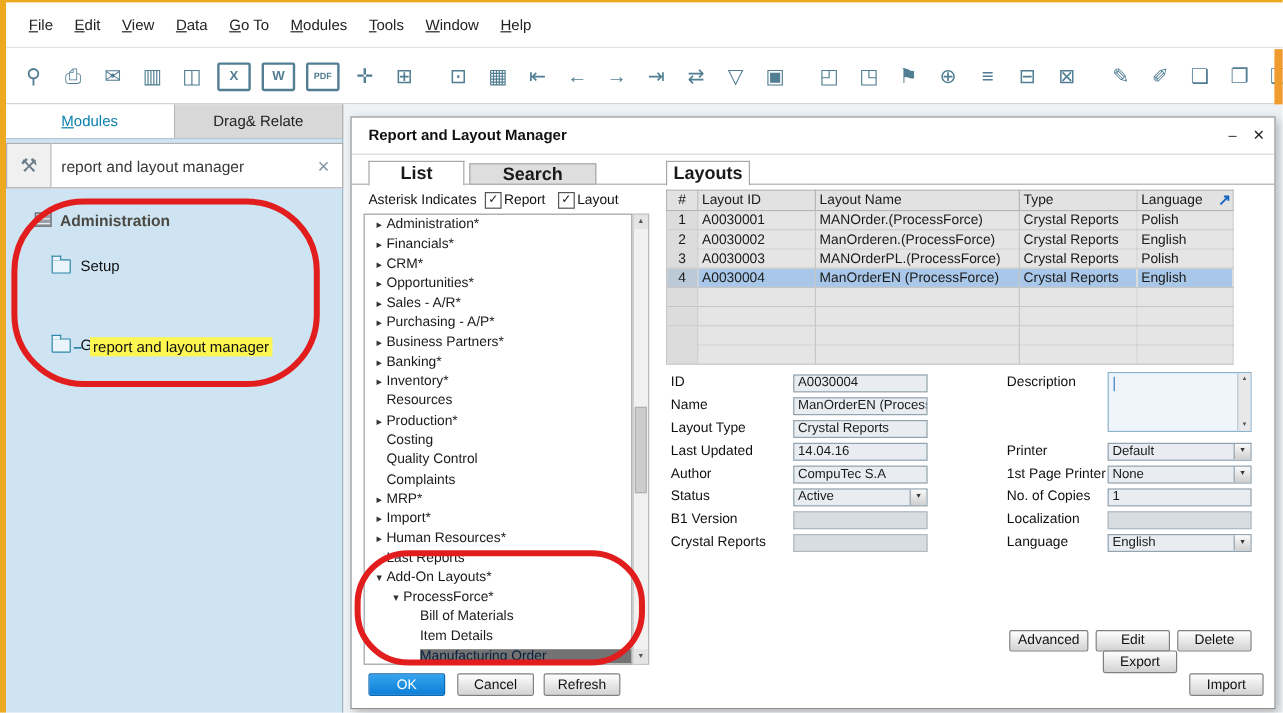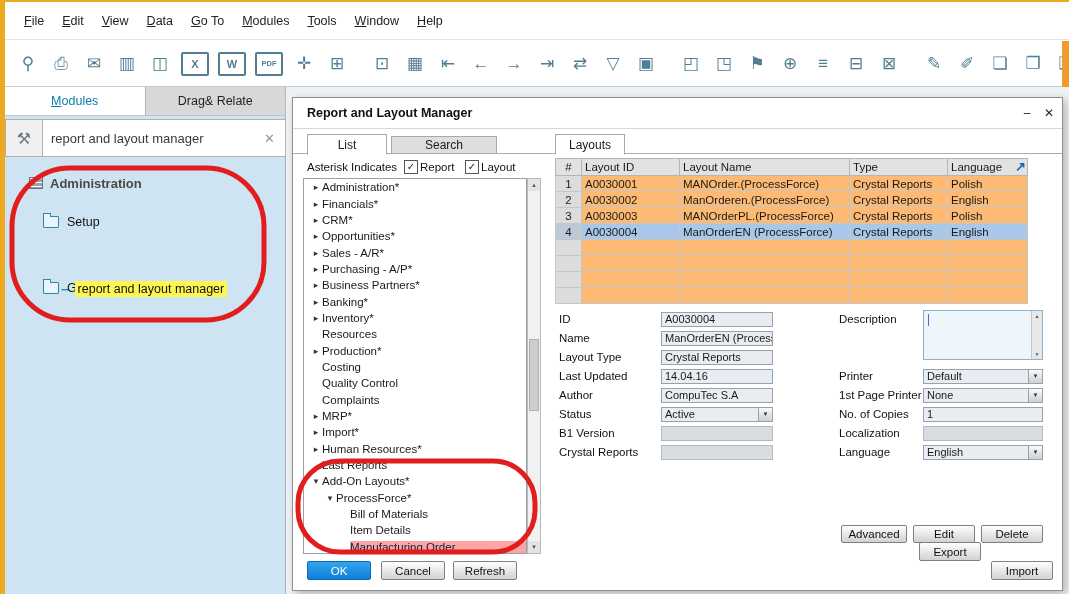--- a/index.html
+++ b/index.html
@@ -59,8 +59,8 @@
     font-size:12px;color:#222;cursor:default;}
   .dlg-sep{position:absolute;left:0;top:30px;width:769px;height:1px;background:#d7d7d7;}
   .tabline{position:absolute;left:0;top:55px;width:769px;height:1px;background:#adadad;}
-  .tab{position:absolute;display:flex;align-items:center;justify-content:center;font-size:12px;
-    border:1px solid #a8a8a8;box-sizing:border-box;cursor:default;}
+  .tab{position:absolute;display:flex;align-items:center;justify-content:center;font-size:15px;
+    border:1px solid #a8a8a8;box-sizing:border-box;cursor:default;font-weight:bold;}
   .tab.active{background:#fff;border-bottom:1px solid #fff;z-index:3;}
   .tab.inactive{background:#dedede;z-index:1;}
   .smalllabel{position:absolute;font-size:11.5px;color:#111;}

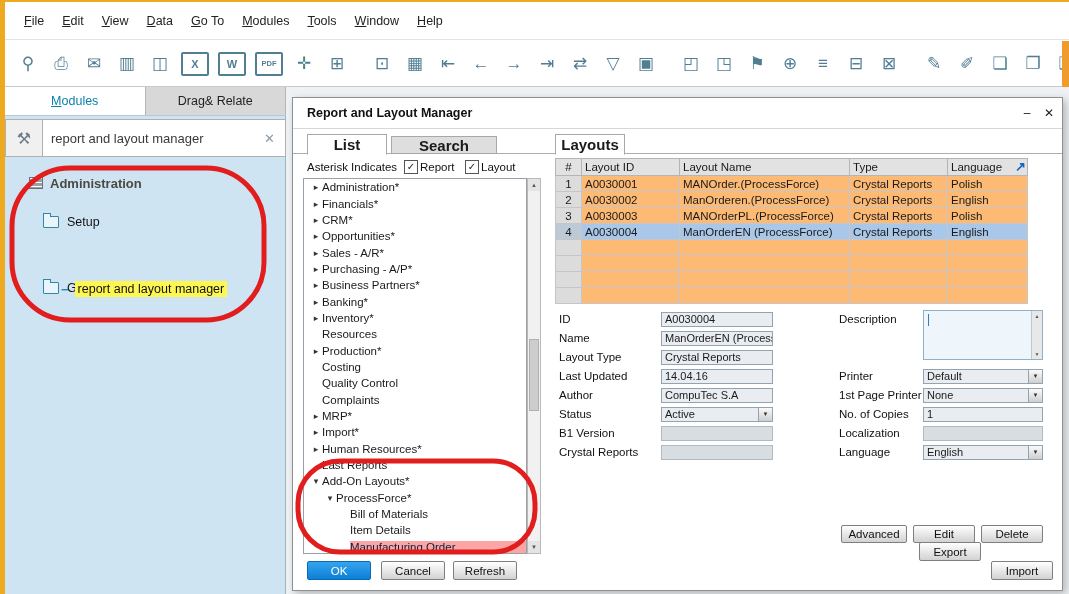--- a/index.html
+++ b/index.html
@@ -83,7 +83,7 @@
   table.grid th{height:16px;background:#e2e2e2;border:1px solid #b5b5b5;font-weight:normal;text-align:left;padding:0 3px;
     white-space:nowrap;overflow:hidden;cursor:default;}
   table.grid th.num{text-align:center;padding:0;}
-  table.grid td{height:15px;background:#fdba74;border:1px solid #c6c6c6;padding:0 3px;white-space:nowrap;overflow:hidden;cursor:default;}
+  table.grid td{height:15px;background:#e5e5e5;border:1px solid #c6c6c6;padding:0 3px;white-space:nowrap;overflow:hidden;cursor:default;}
   table.grid td.num{background:#dcdcdc;text-align:center;padding:0;}
   table.grid tr.selected td{background:#a9c8e9;}
   table.grid tr.selected td.num{background:#bcc9d6;}

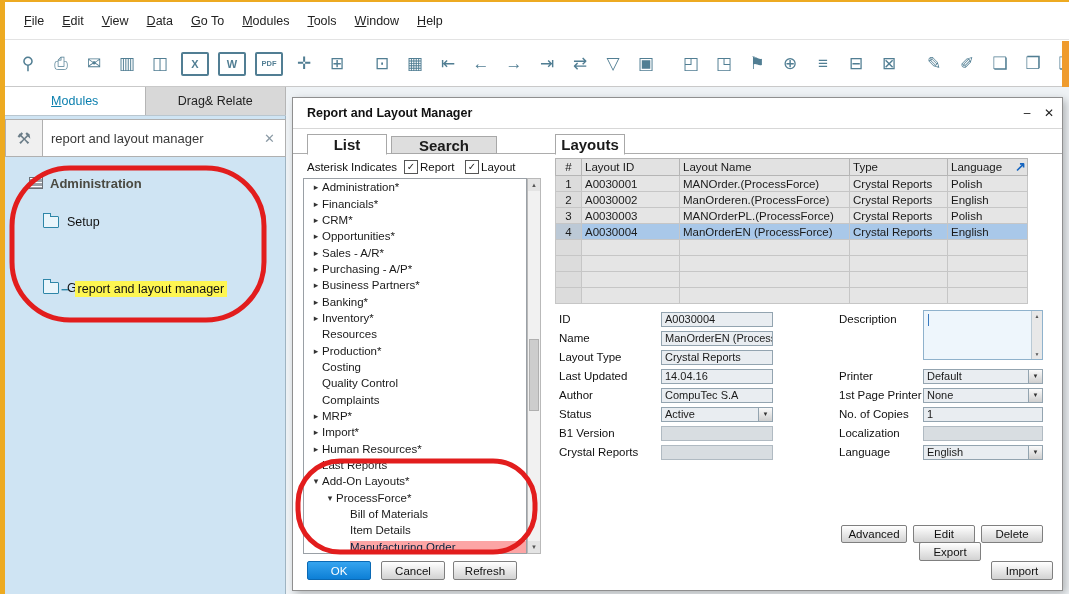--- a/index.html
+++ b/index.html
@@ -72,7 +72,7 @@
   .dtree-row{height:16.35px;flex:0 0 16.35px;display:flex;align-items:center;font-size:11.5px;cursor:default;}
   .dtree-row .arrow{width:12px;text-align:center;font-size:9px;color:#333;flex:0 0 12px;}
   .dtree-row .tlabel{white-space:nowrap;}
-  .dtree-row.selected .tlabel{background:#fca5a5;flex:1;color:#06213d;}
+  .dtree-row.selected .tlabel{background:#737373;flex:1;color:#06213d;}
   .vscroll{position:absolute;left:234px;top:80px;width:14px;height:376px;background:#f1f1f1;
     border:1px solid #b9b9b9;box-sizing:border-box;}
   .vscroll .sarrow{position:absolute;left:0;width:12px;height:12px;display:flex;align-items:center;justify-content:center;

